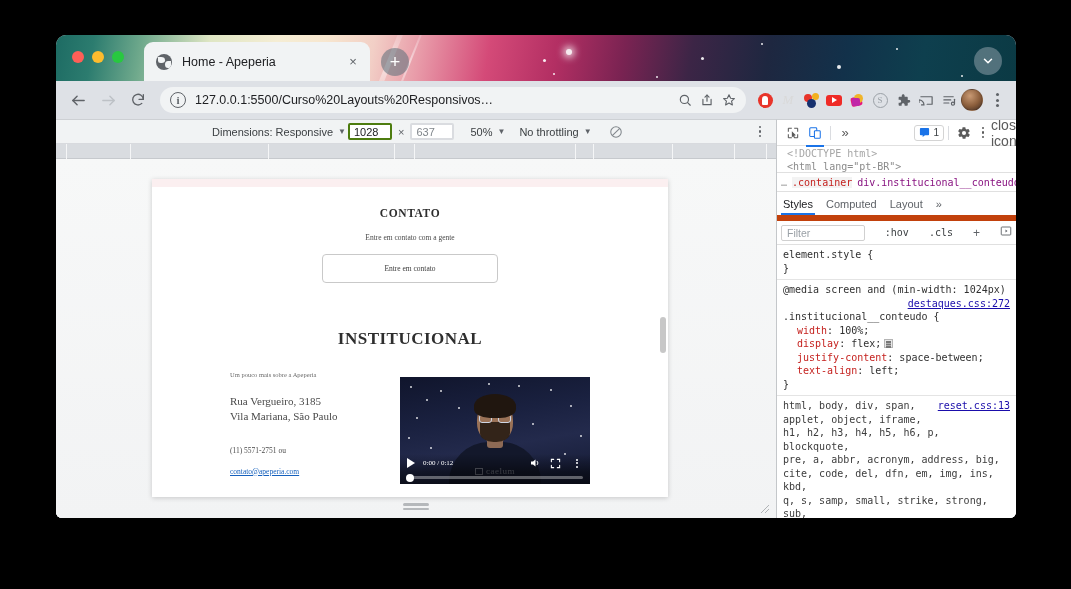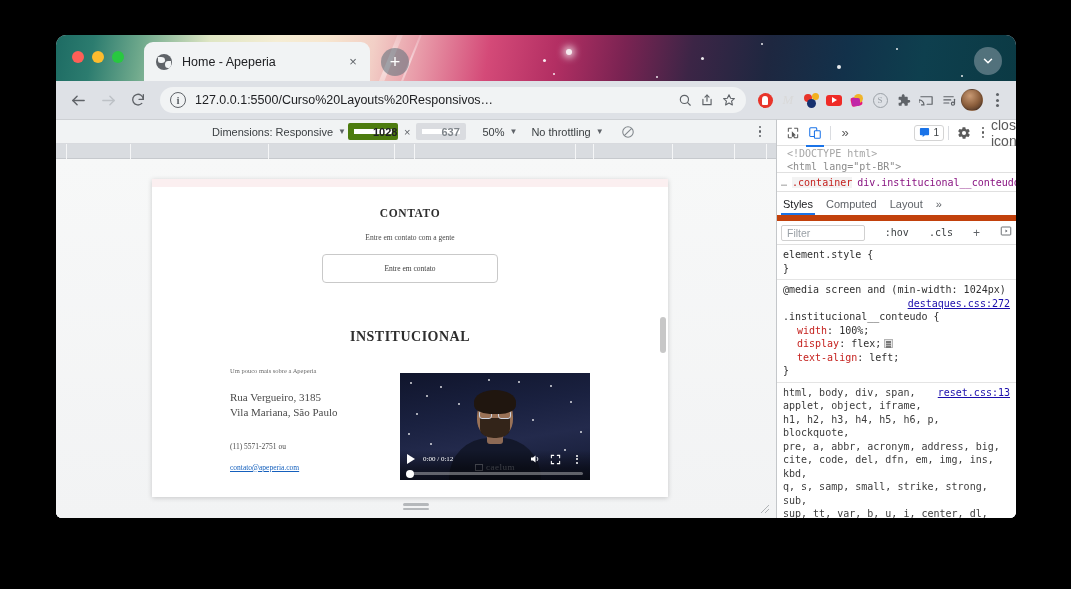--- a/index.html
+++ b/index.html
@@ -204,12 +204,11 @@
   #dt-dimensions { margin-left: 148px; }
   .caret { font-size: 8px; margin-left: 5px; color: #5f6368; }
   .dt-input {
-    border: 6px solid #4d7c0f; background: #fff;
+    border: 2px solid #4d7c0f; background: #fff;
     height: 17px; width: 44px; border-radius: 2px;
     font-size: 11px; color: #202124;
-    display: flex; align-items: center; padding: 0 19px;
+    display: flex; align-items: center; padding: 0 4px;
     margin: 0 2px;
-    font-weight: bold;
   }
   .dt-input.ghost { border-color: #dadce0; color: #80868b; }
   .dt-x { margin: 0 4px; color: #5f6368; }

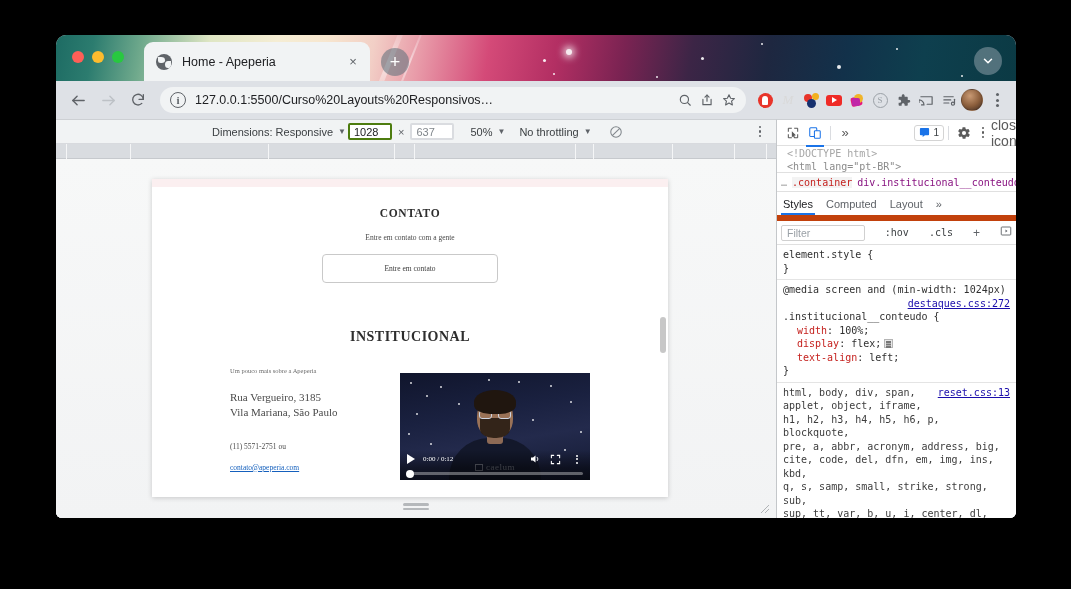--- a/index.html
+++ b/index.html
@@ -272,7 +272,7 @@
     padding: 9px 0; background: #fff;
   }
   #inst-title {
-    font-size: 14px; font-weight: bold; letter-spacing: .5px;
+    font-size: 17px; font-weight: bold; letter-spacing: .5px;
     color: #2e2e2e; margin: 46px 0 0 0;
   }
 

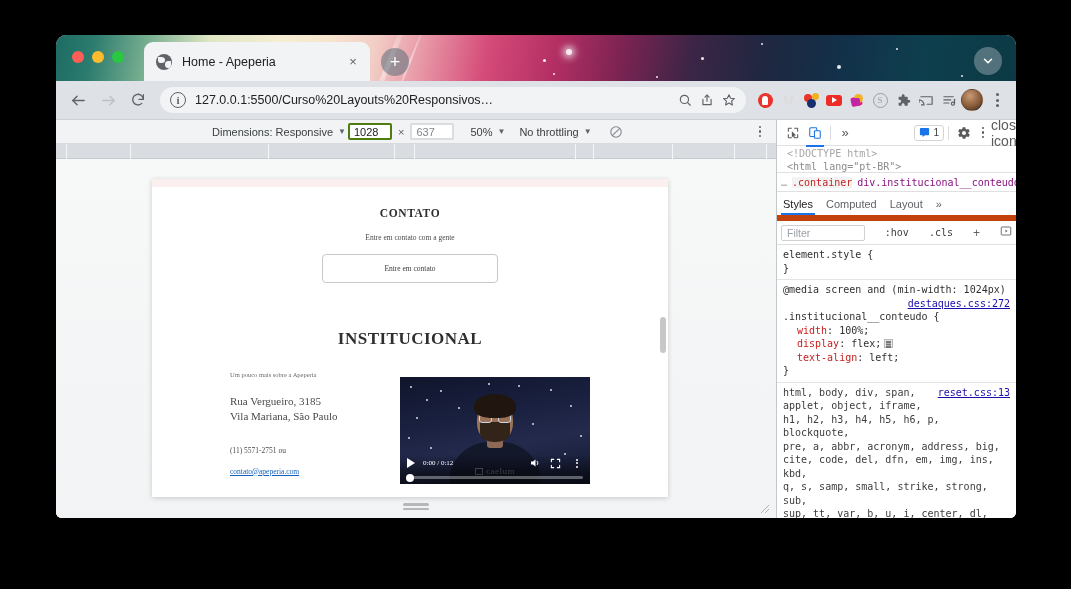--- a/index.html
+++ b/index.html
@@ -918,6 +918,9 @@
             <span class="pname">display</span><span>: </span><span class="pval">flex;</span><span class="flexbadge"></span>
           </div>
           <div class="prop">
+            <span class="pname">justify-content</span><span>: </span><span class="pval">space-between;</span>
+          </div>
+          <div class="prop">
             <span class="pname">text-align</span><span>: </span><span class="pval">left;</span>
           </div>
           <div>}</div>

